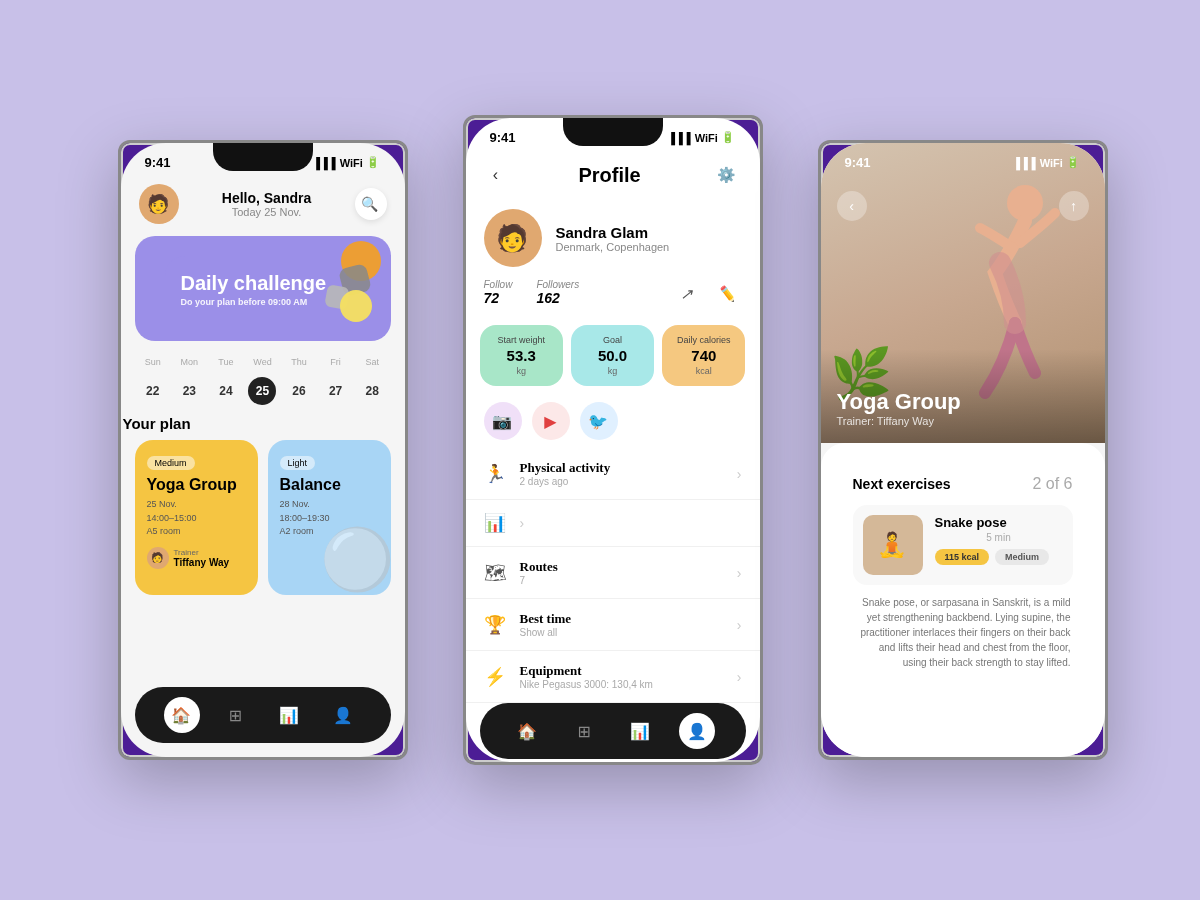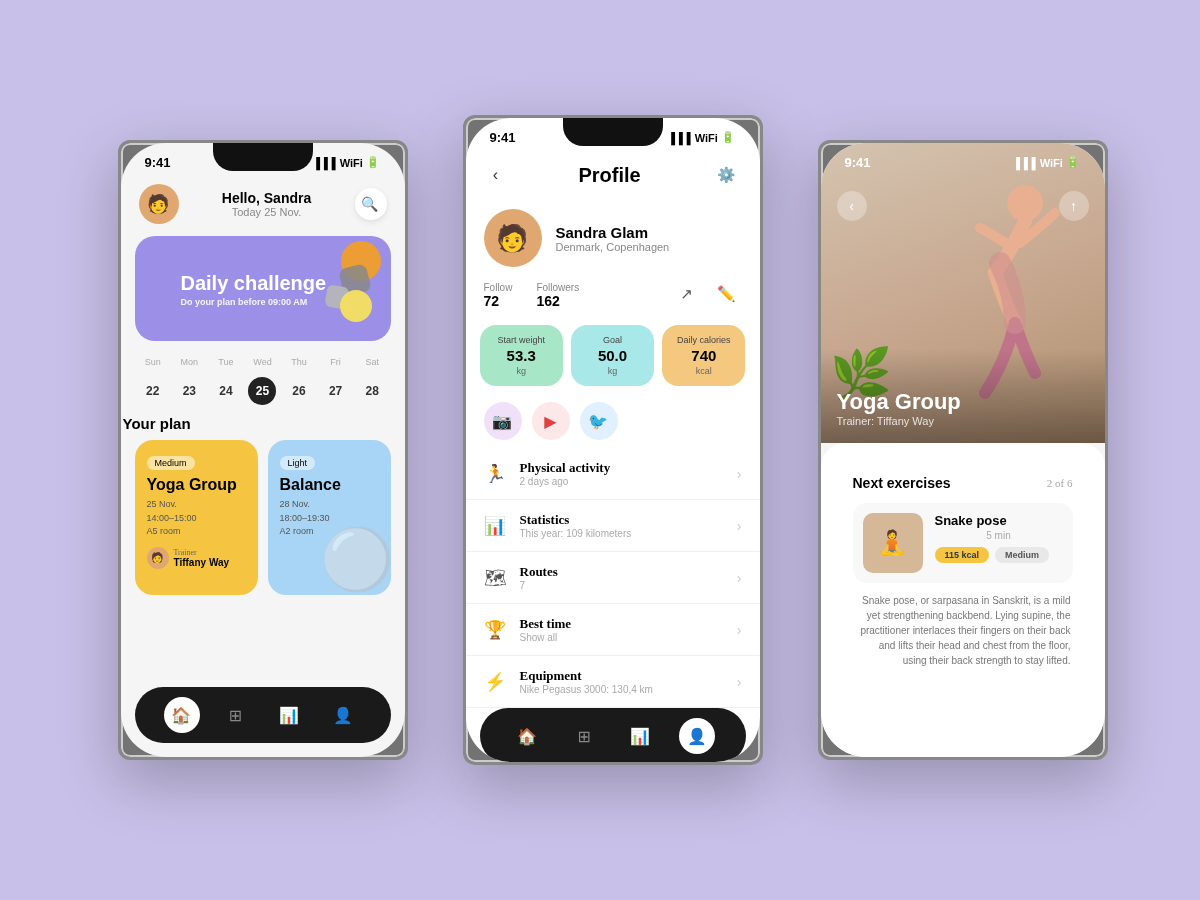--- a/index.html
+++ b/index.html
@@ -19,7 +19,7 @@
     .phone {
       width: 290px;
       height: 620px;
-      background: #737373;
+      background: #4c1d95;
       border-radius: 12px;
       border: 3px solid #888;
       box-shadow: 0 20px 60px rgba(0,0,0,0.25), inset 0 0 0 2px #ccc;

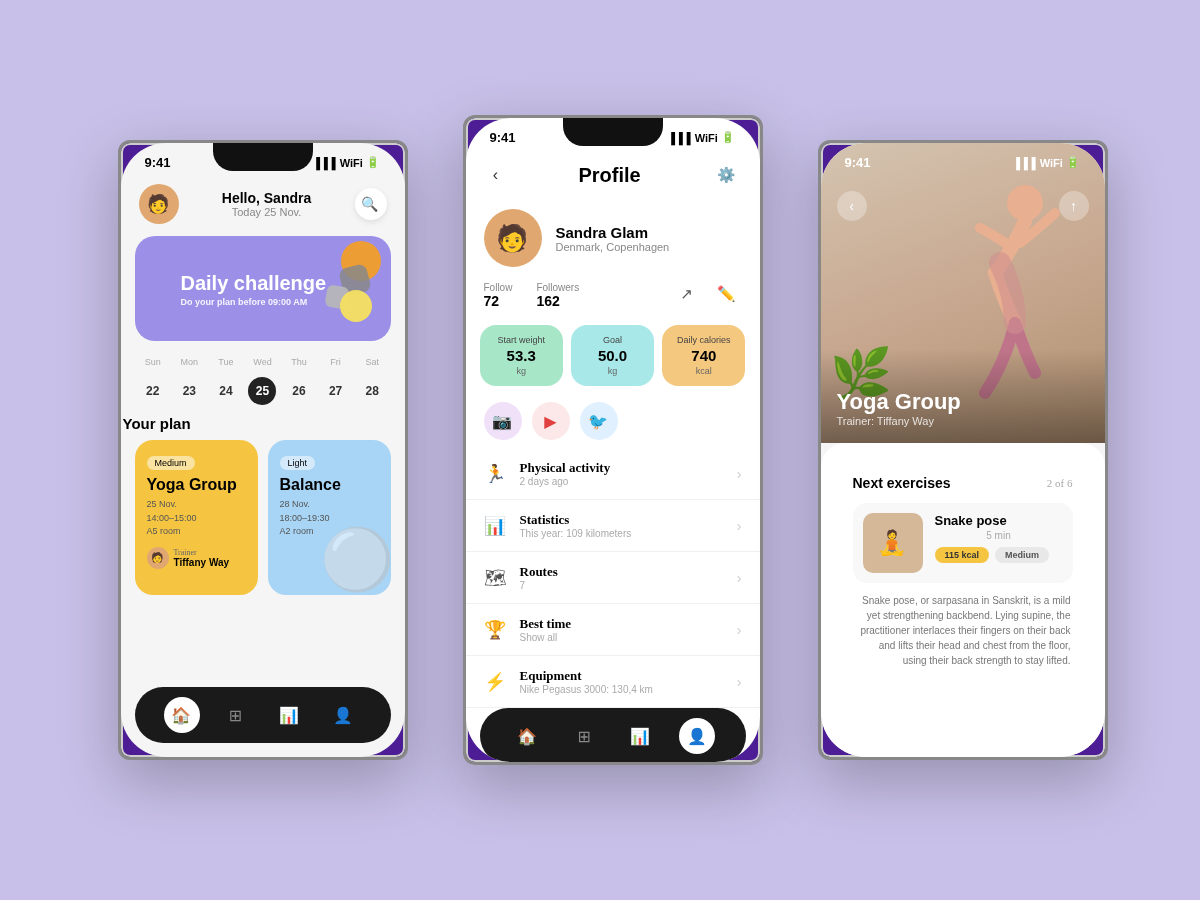--- a/index.html
+++ b/index.html
@@ -219,7 +219,8 @@
       display: flex;
       gap: 24px;
       padding: 0 18px 8px;
-      align-items: flex-end;
+      align-items: flex-start;
+      font-style: italic;
     }
     .follow-item { display: flex; flex-direction: column; }
     .follow-count { font-size: 14px; font-weight: 700; }

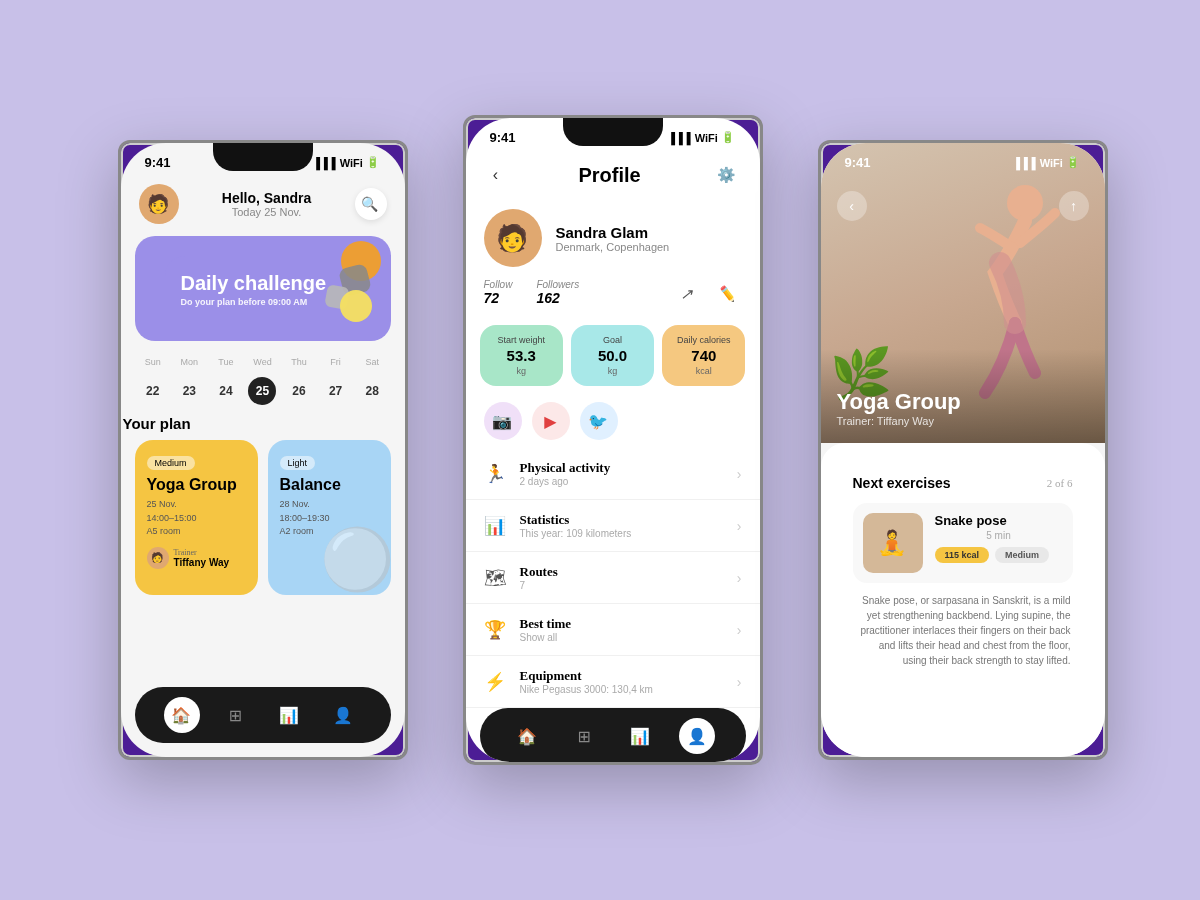--- a/index.html
+++ b/index.html
@@ -347,7 +347,7 @@
       margin-bottom: 12px;
     }
     .exercises-title { font-size: 14px; font-weight: 700; }
-    .exercises-count { font-size: 11px; color: #aaa; font-family: Liberation Serif, serif; }
+    .exercises-count { font-size: 16px; color: #aaa; }
 
     .exercise-card {
       display: flex;

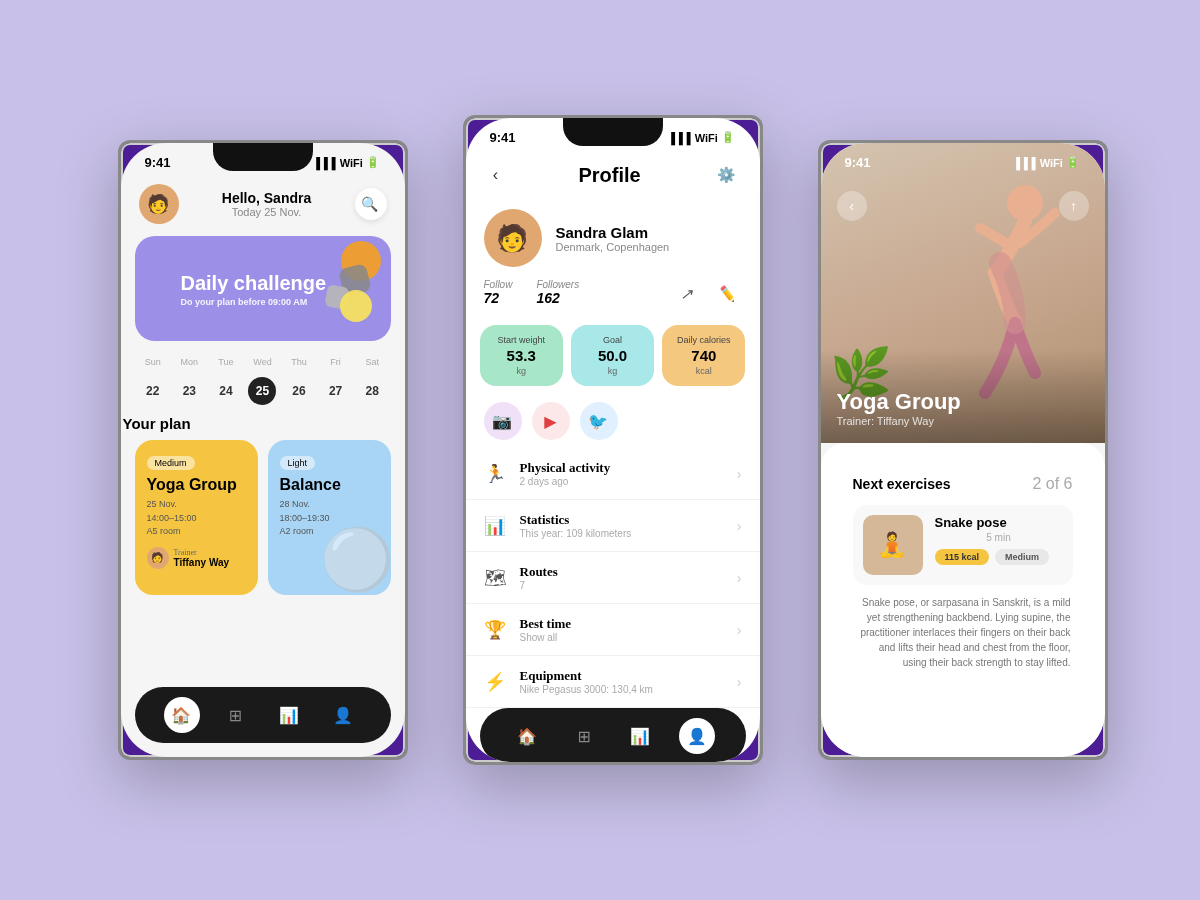--- a/index.html
+++ b/index.html
@@ -571,10 +571,6 @@
     </div>
     <div class="menu-item">
       <span class="menu-icon">📊</span>
-      <div class="menu-content">
-        <div class="menu-title">Statistics</div>
-        <div class="menu-sub">This year: 109 kilometers</div>
-      </div>
       <span class="menu-arrow">›</span>
     </div>
     <div class="menu-item">

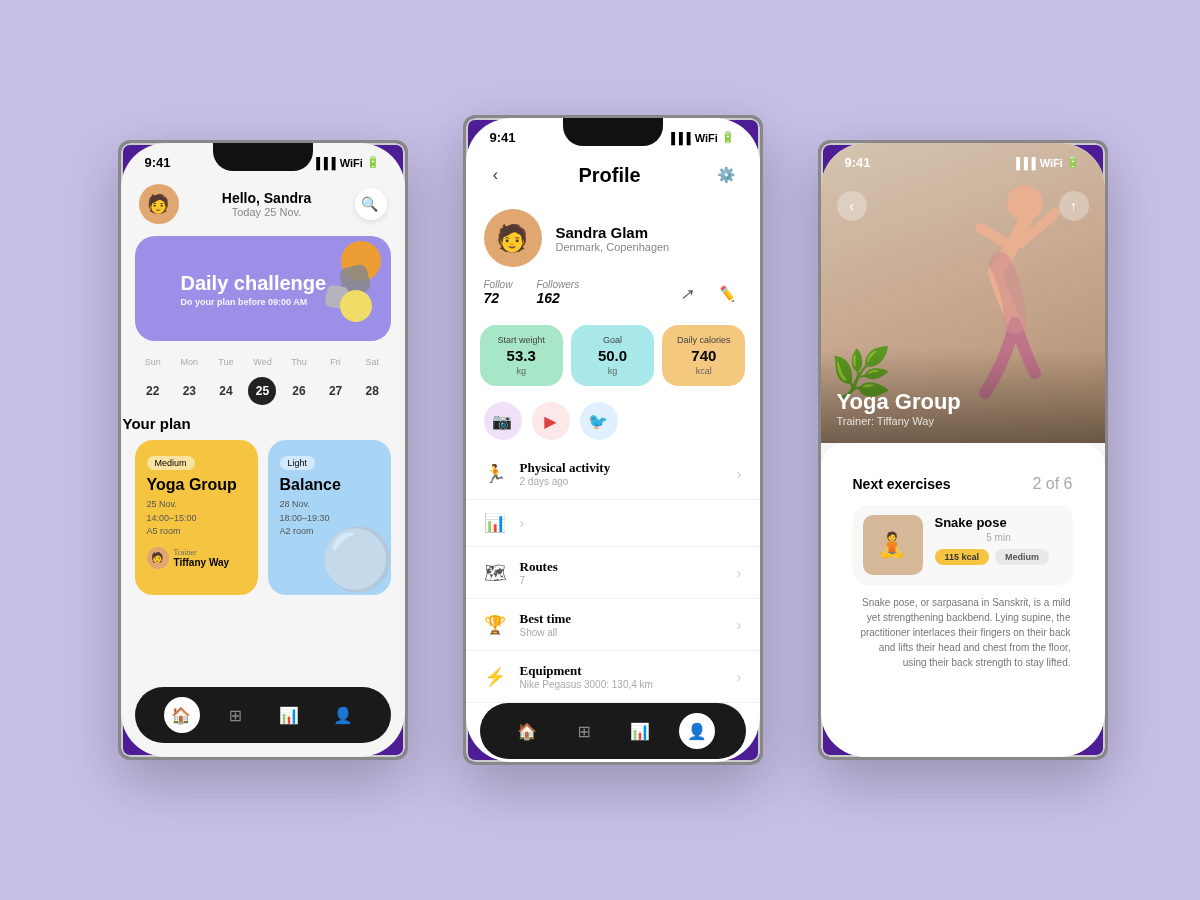--- a/index.html
+++ b/index.html
@@ -160,7 +160,7 @@
       font-size: 10px; display: flex; align-items: center; justify-content: center;
     }
     .trainer-name { font-size: 10px; font-weight: 600; }
-    .trainer-label { font-size: 8px; color: #666; font-family: Liberation Serif, serif; }
+    .trainer-label { font-size: 8px; color: #666; }
 
     
     .bottom-nav {

